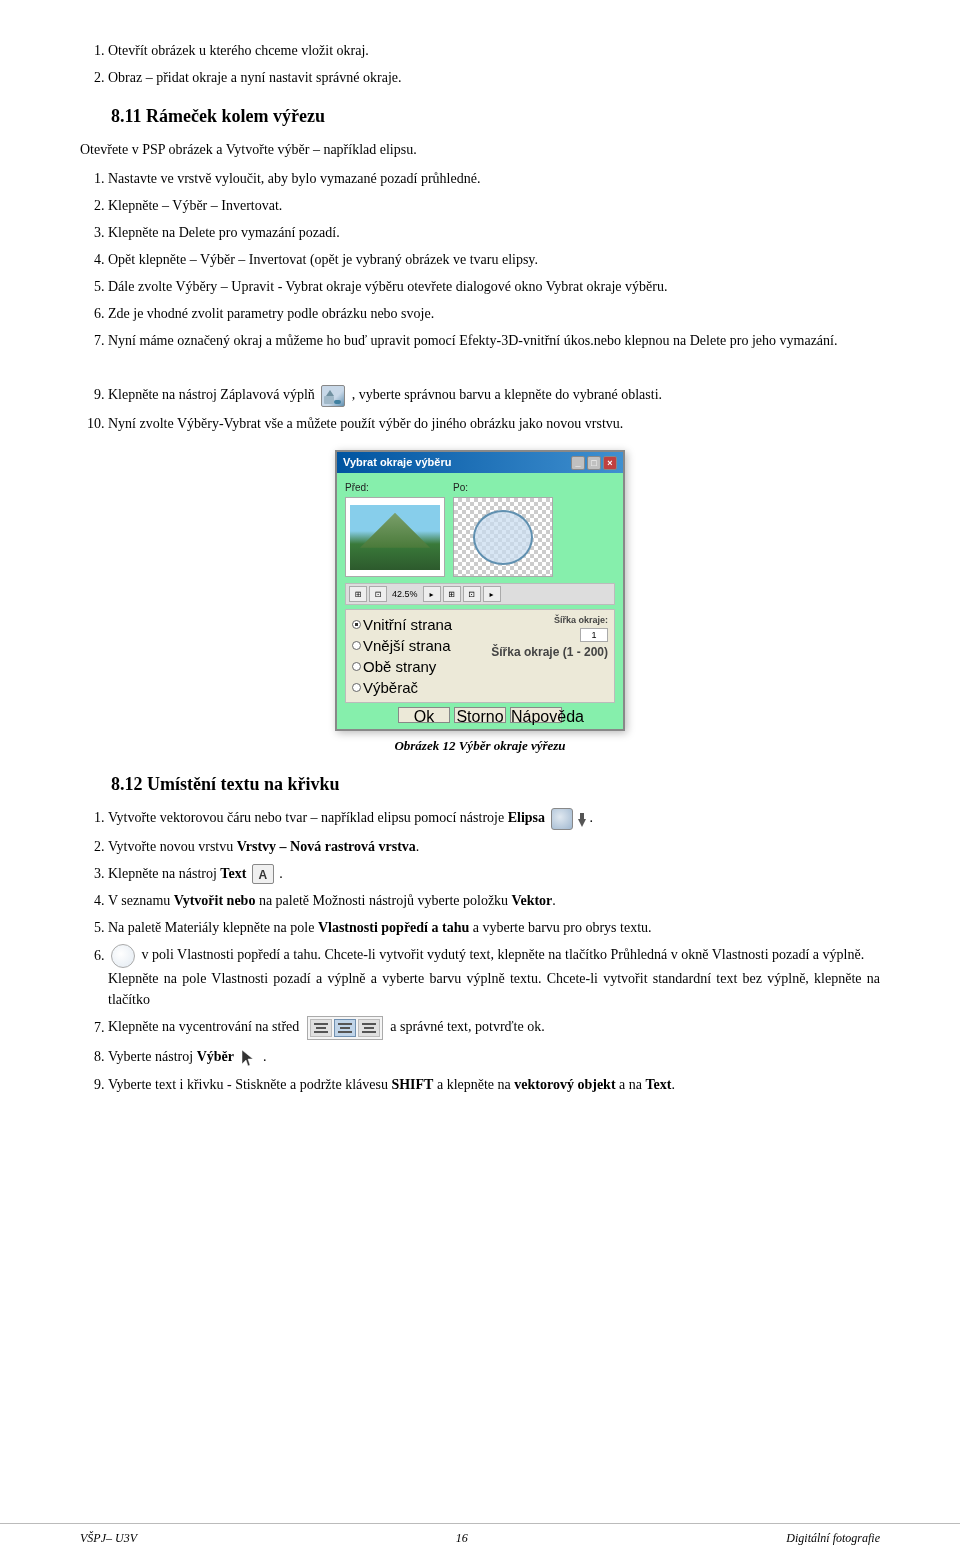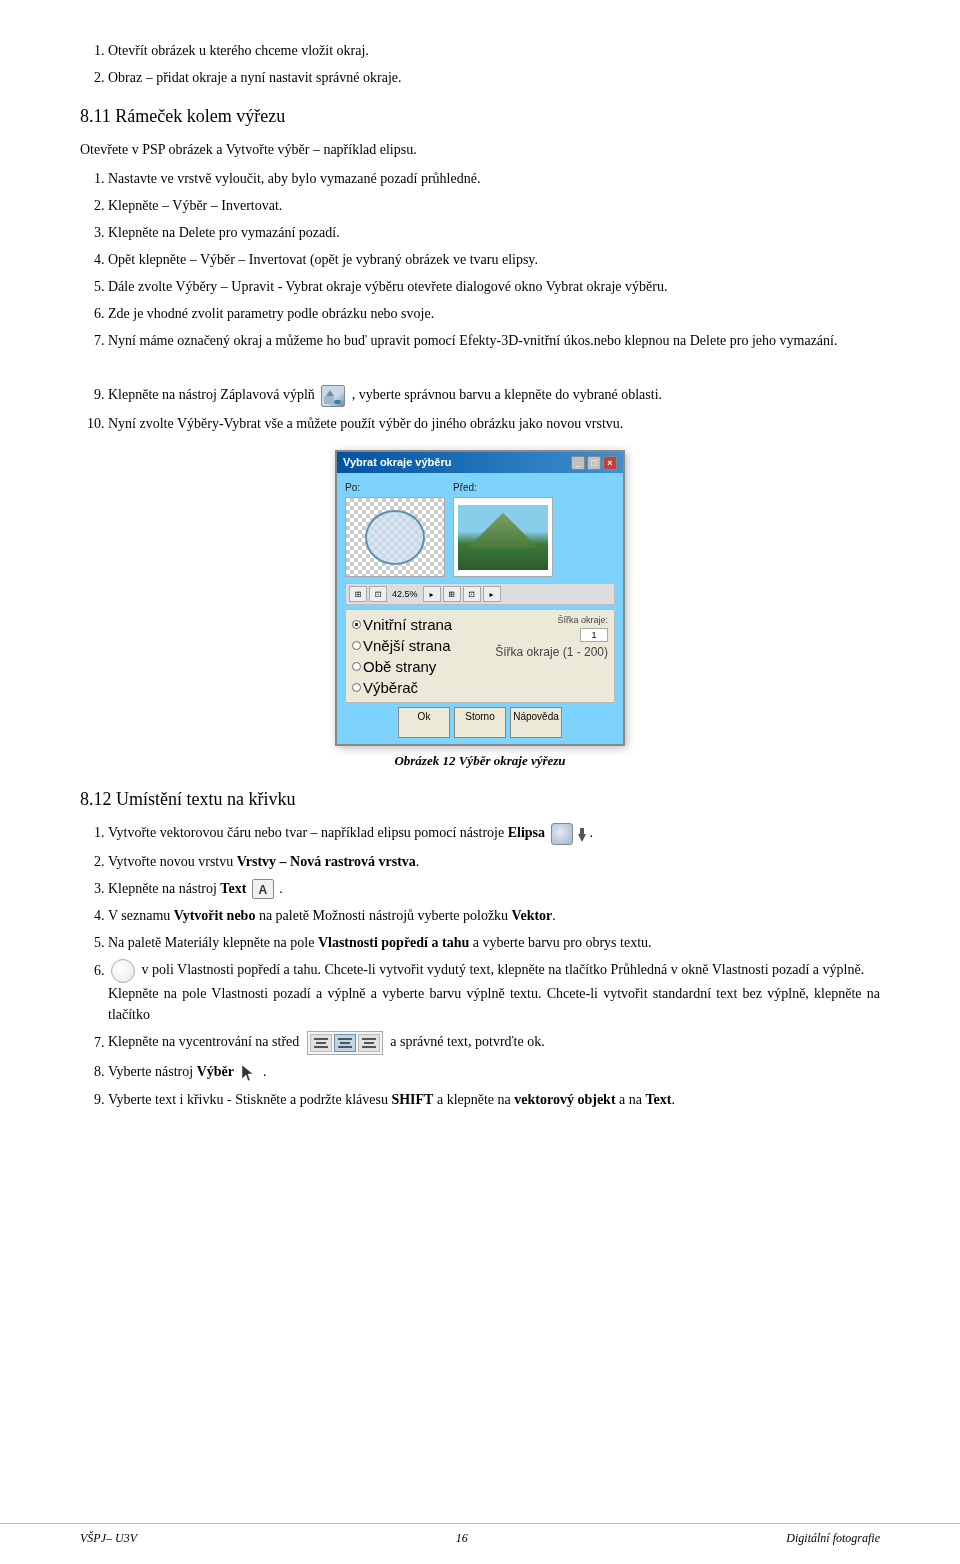--- a/index.html
+++ b/index.html
@@ -21,9 +21,10 @@
     }
     h3.subsection-title {
       font-size: 18px;
-      font-weight: normal;
+      font-weight: bold;
       margin-bottom: 10px;
       margin-top: 16px;
+      margin-left: 31px;
     }
     .section-block {
       margin-bottom: 14px;

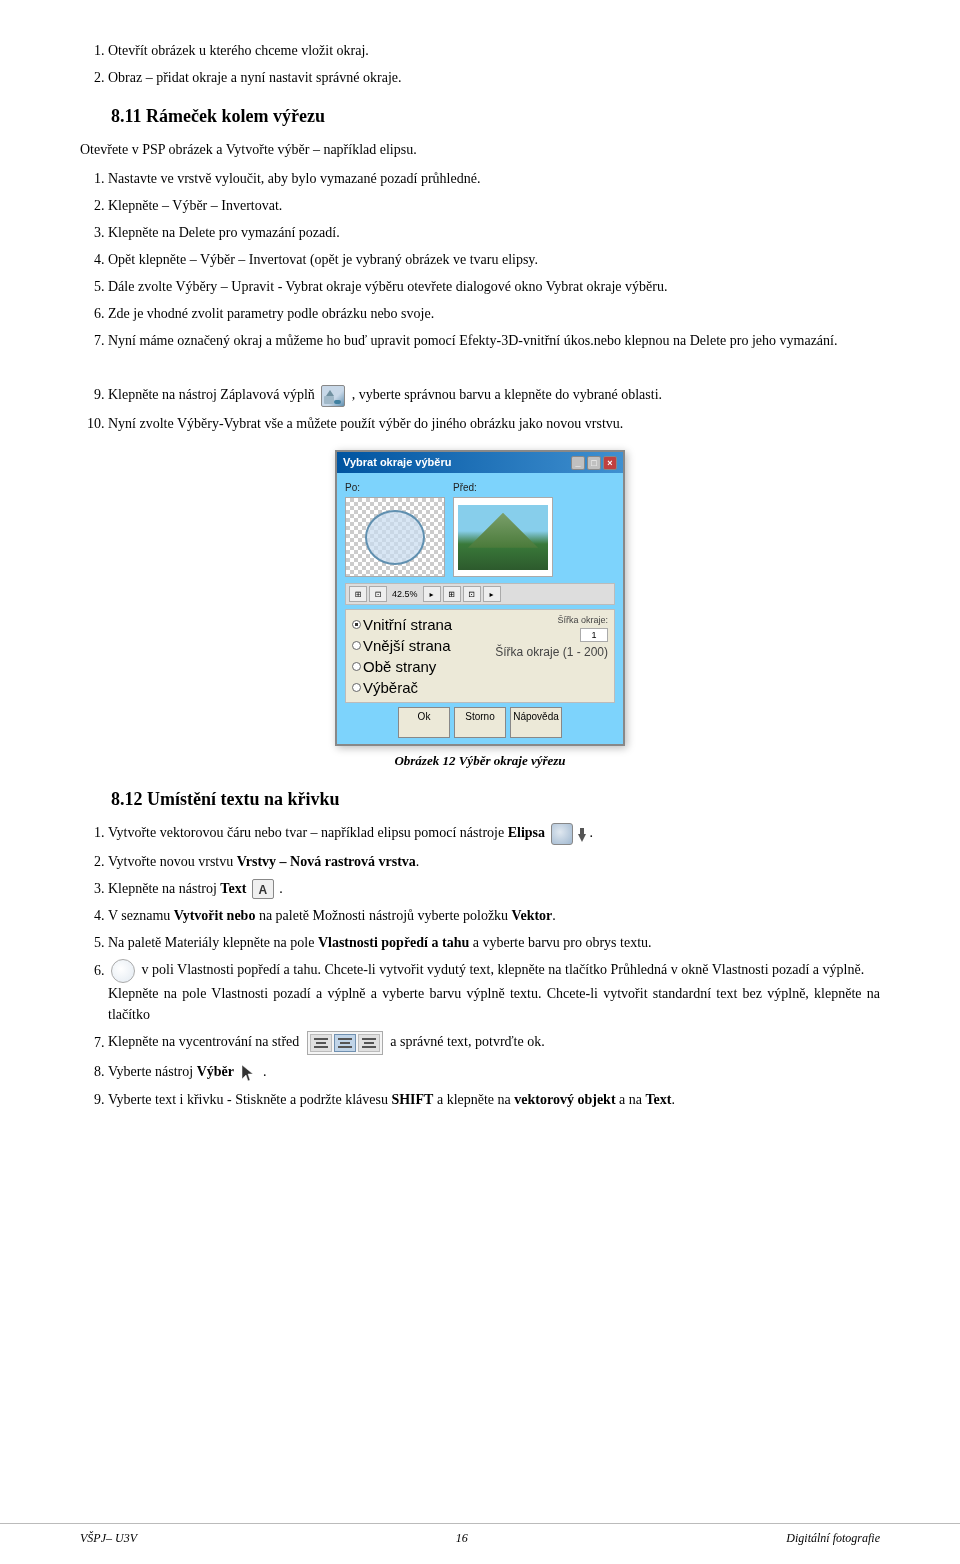--- a/index.html
+++ b/index.html
@@ -75,7 +75,7 @@
     .dialog-box {
       display: inline-block;
       border: 2px solid #888;
-      background: #7dd3fc;
+      background: #86efac;
       width: 290px;
       font-family: Arial, Tahoma, sans-serif;
       font-size: 11px;

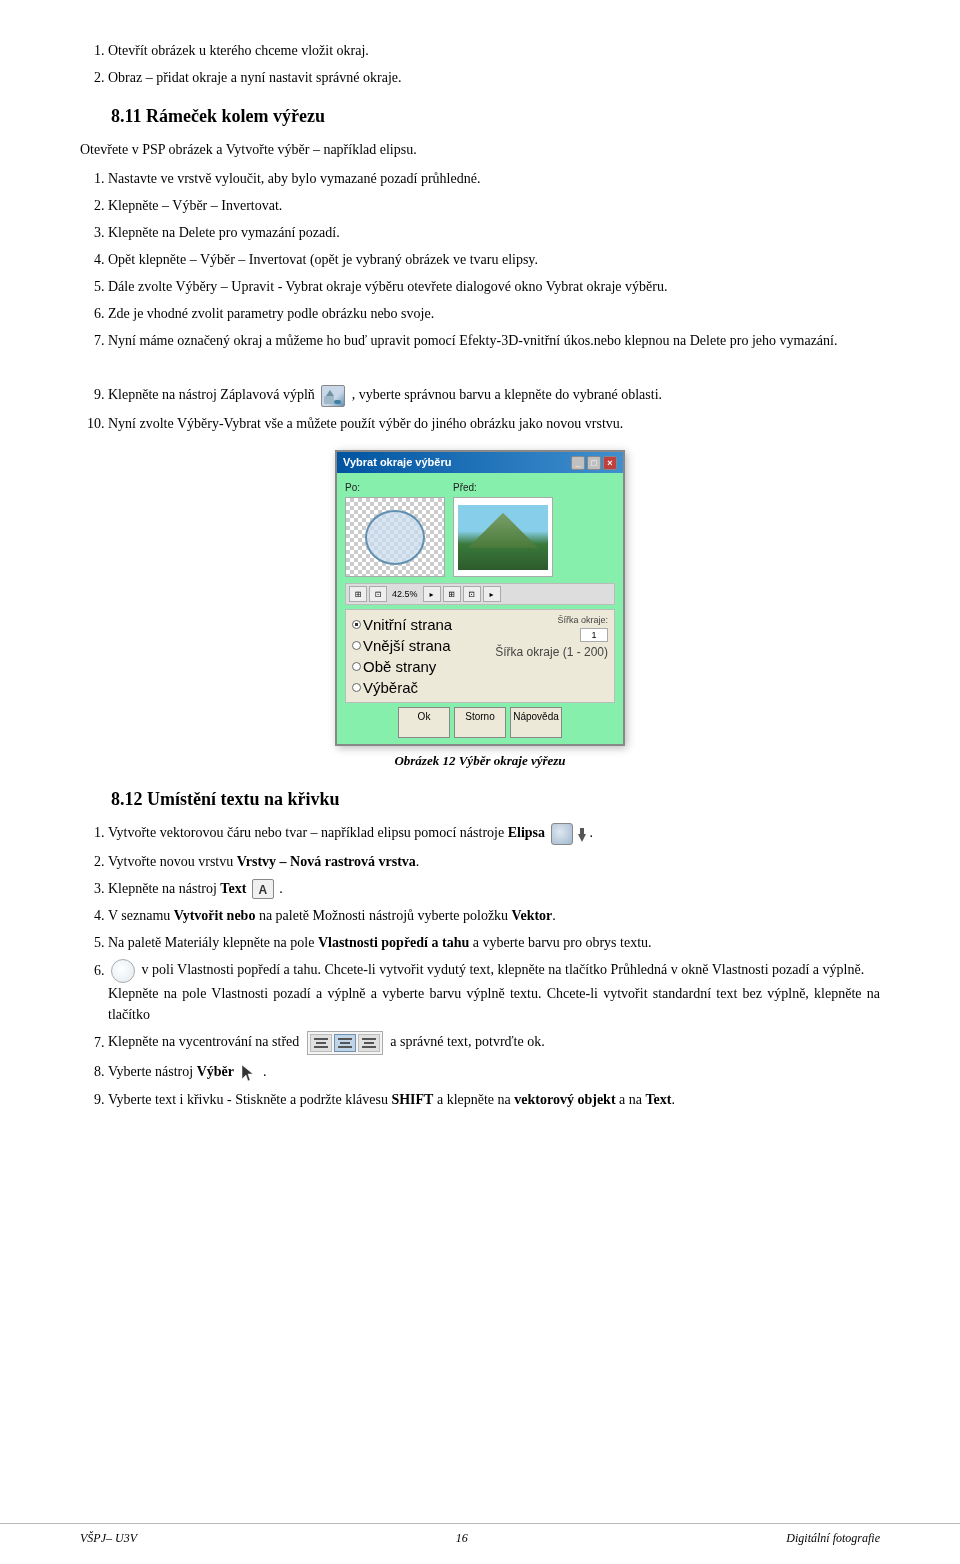--- a/index.html
+++ b/index.html
@@ -350,17 +350,17 @@
 
         <div class="dialog-row">
           <div>
-            <div class="dialog-label">Po:</div>
-            <div class="preview-ellipse-box">
-              <div class="preview-ellipse"></div>
-            </div>
-          </div>
-          <div>
             <div class="dialog-label">Před:</div>
             <div class="dialog-preview-box">
               <div class="preview-landscape">
                 <div class="preview-mountain"></div>
               </div>
+            </div>
+          </div>
+          <div>
+            <div class="dialog-label">Po:</div>
+            <div class="preview-ellipse-box">
+              <div class="preview-ellipse"></div>
             </div>
           </div>
         </div>

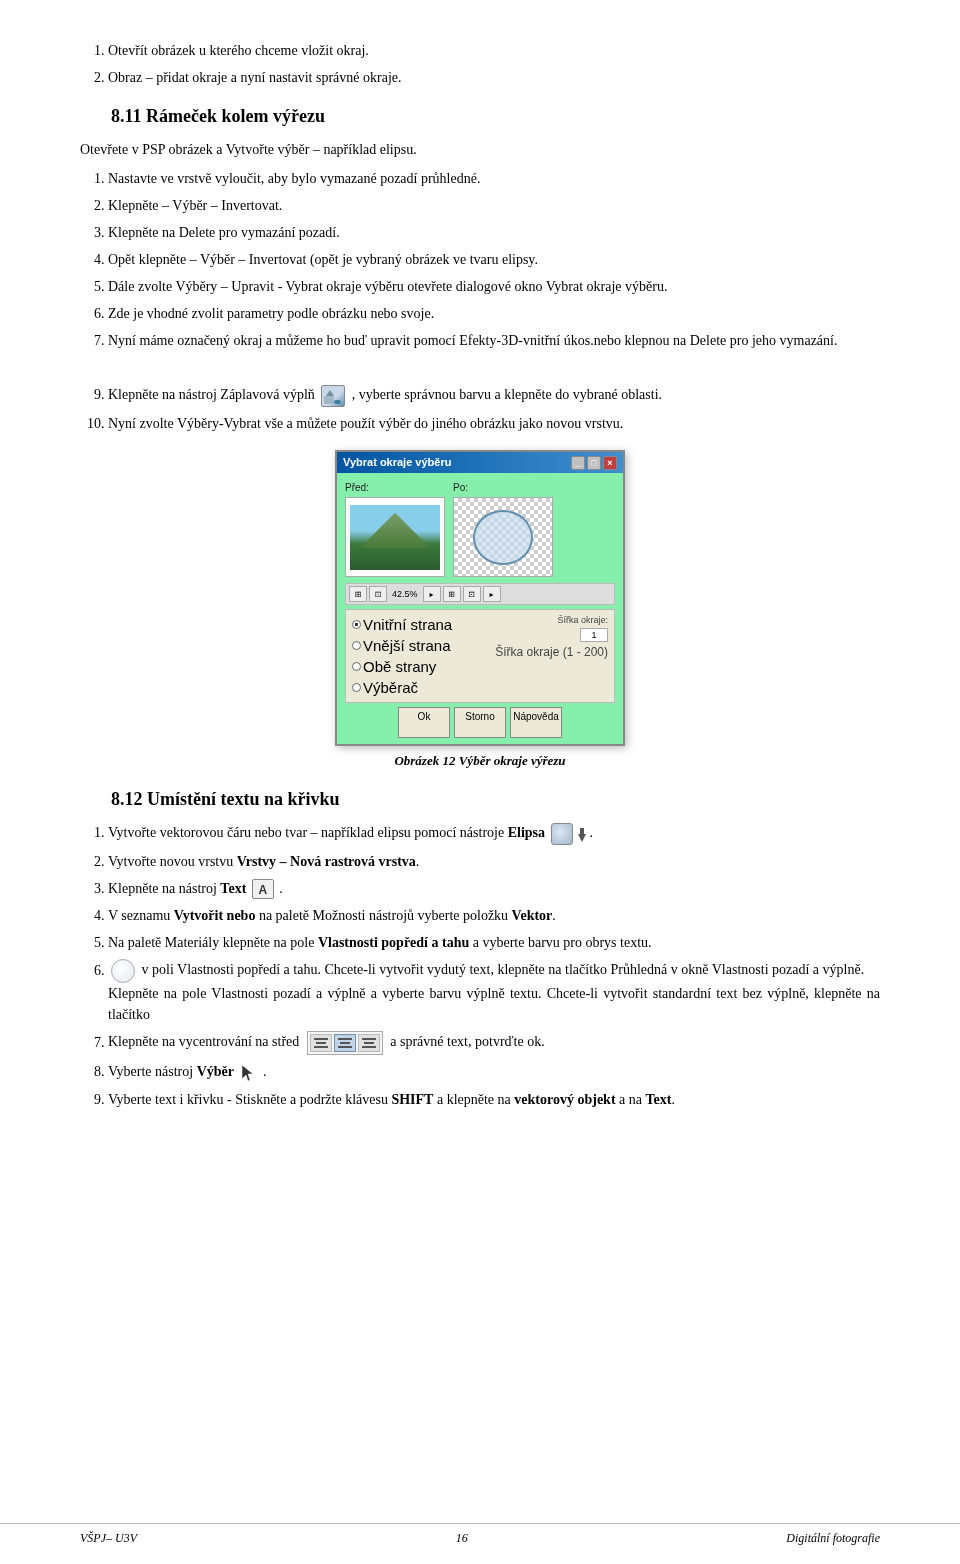--- a/index.html
+++ b/index.html
@@ -231,6 +231,7 @@
     .sidebar-label {
       font-size: 9px;
       color: #444;
+      font-weight: bold;
     }
     
     .align-icons-box {

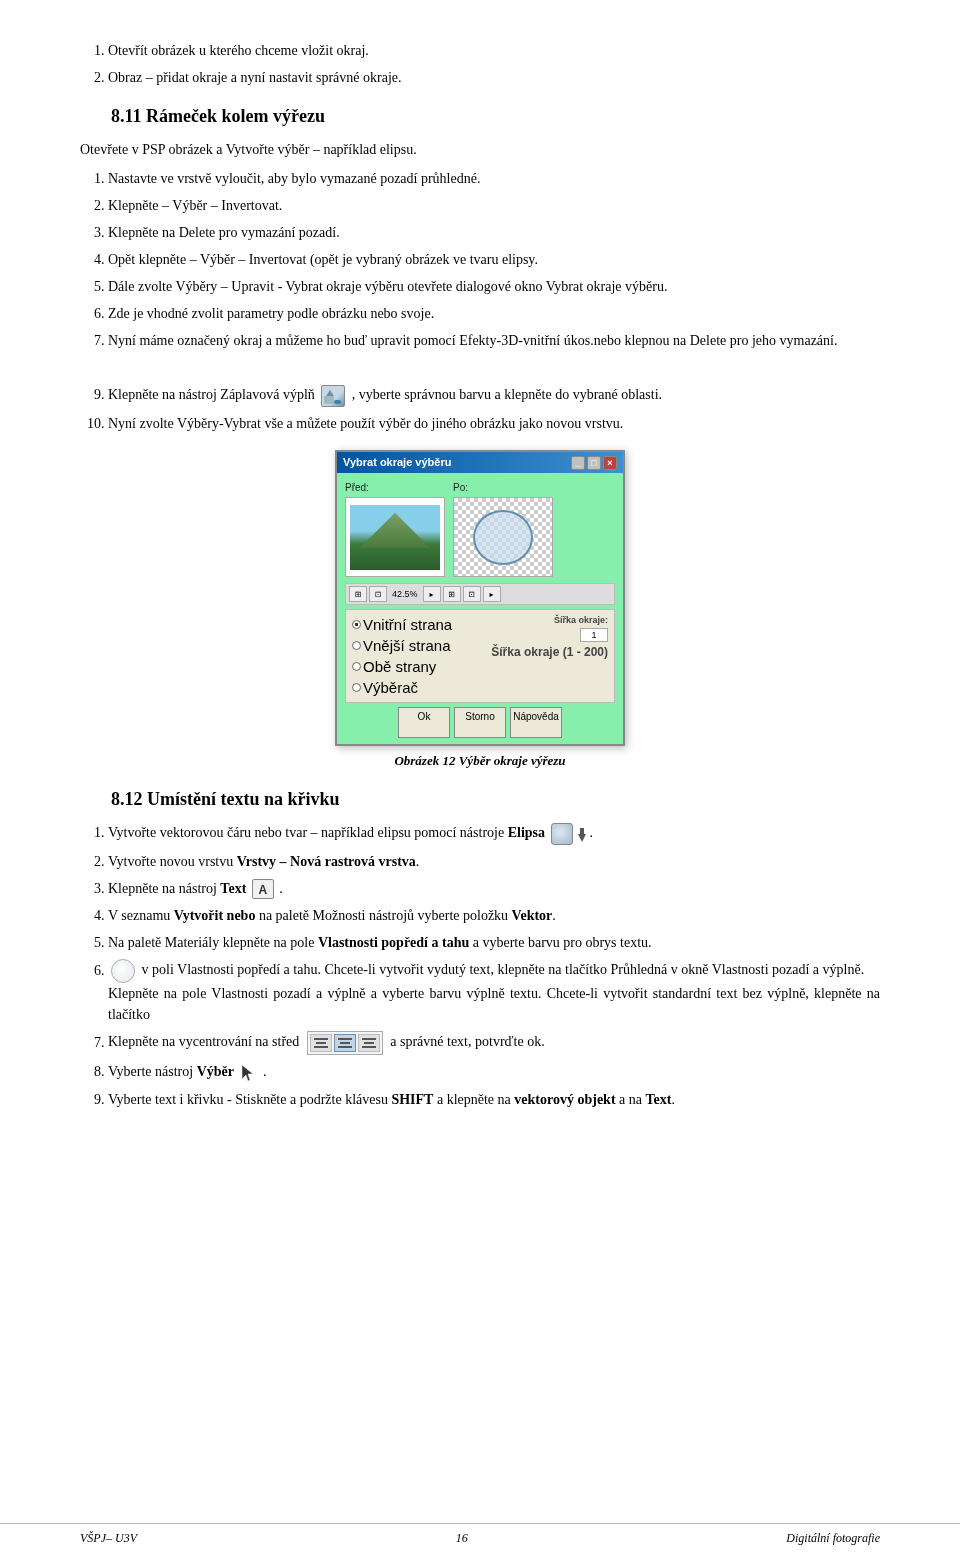--- a/index.html
+++ b/index.html
@@ -220,10 +220,10 @@
     }
     .dialog-btn {
       width: 52px;
-      height: 31px;
+      height: 16px;
       background: #ece9d8;
       border: 1px solid #888;
-      font-size: 10px;
+      font-size: 16px;
       text-align: center;
       line-height: 17px;
       cursor: pointer;

